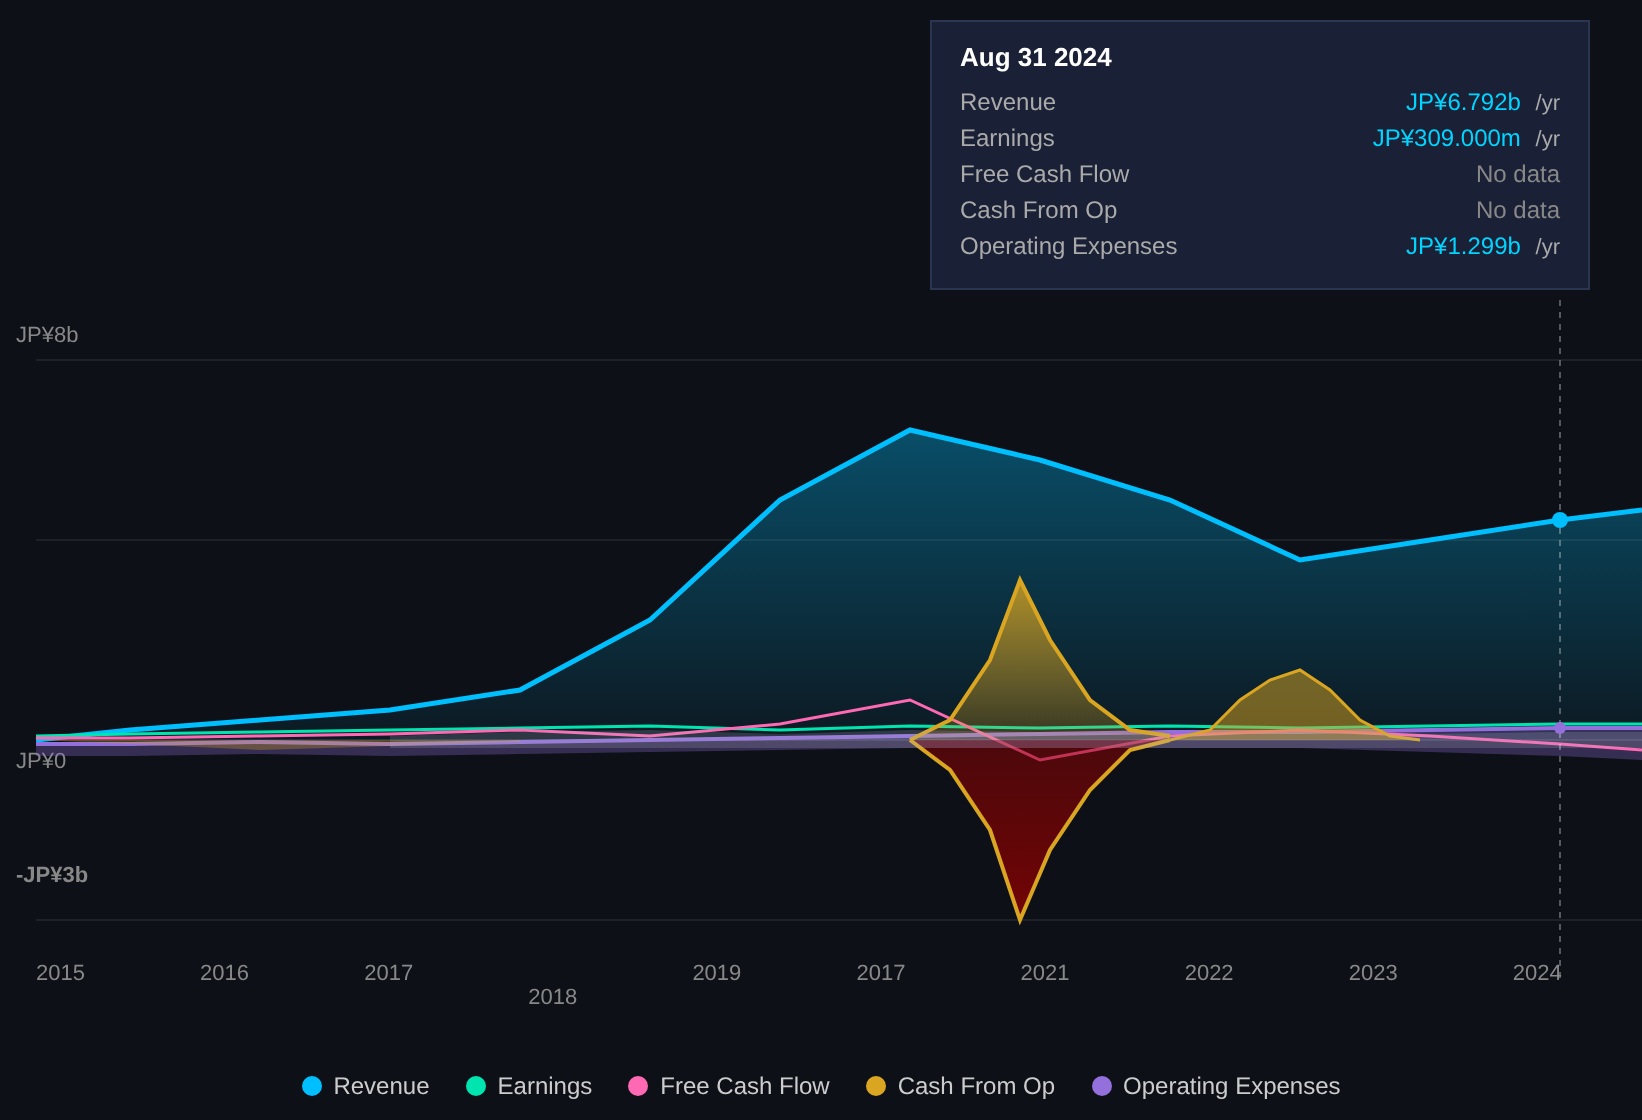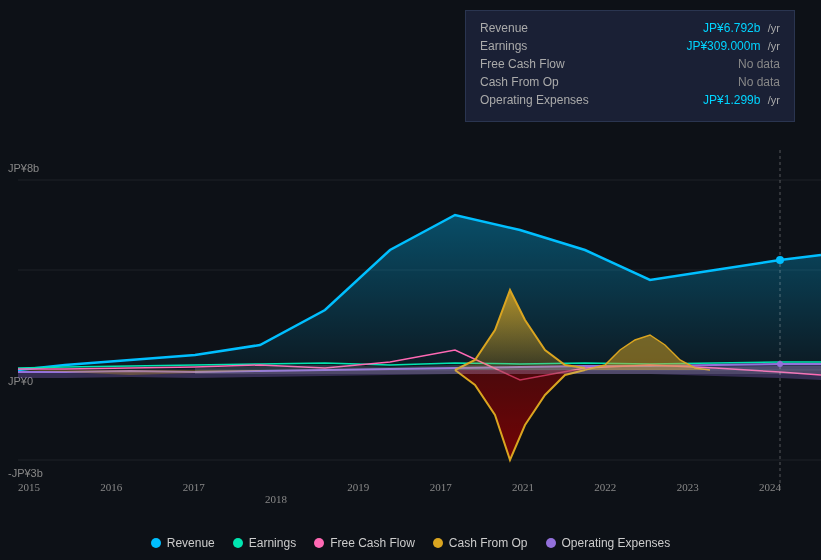--- a/index.html
+++ b/index.html
@@ -124,6 +124,7 @@
 <div class="chart-container">
 
   <div class="tooltip-box">
+    <div class="tooltip-date">Aug 31 2024</div>
 
     <div class="tooltip-row">
       <span class="tooltip-label">Revenue</span>

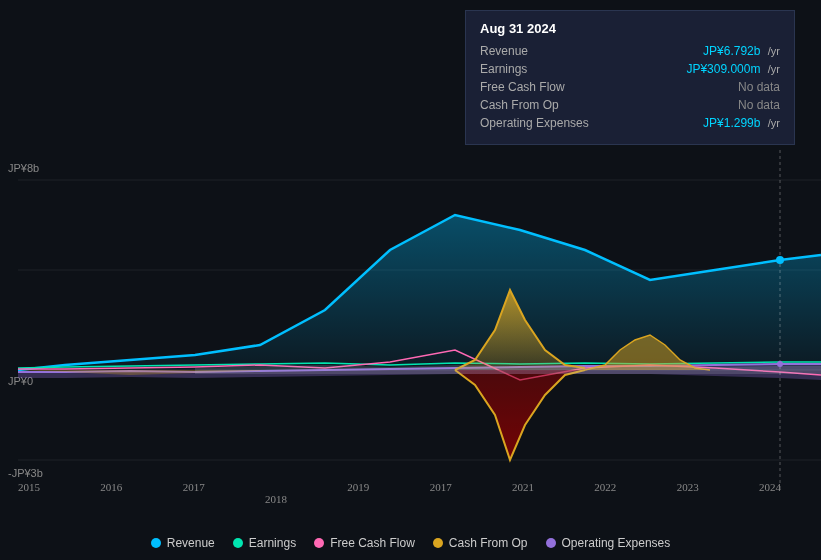--- a/index.html
+++ b/index.html
@@ -155,7 +155,7 @@
 
   <span class="y-label" style="top: 162px;">JP¥8b</span>
   <span class="y-label" style="top: 375px;">JP¥0</span>
-  <span class="y-label" style="top: 467px;">-JP¥3b</span>
+  <span class="y-label" style="top: 432px; font-weight: bold;">-JP¥3b</span>
 
   <svg width="821" height="380" style="position:absolute; top:150px; left:0;">
 

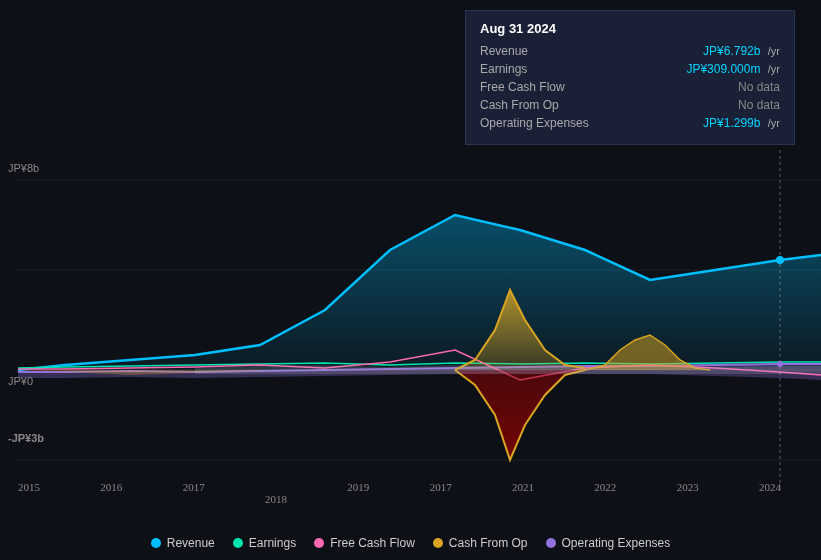--- a/index.html
+++ b/index.html
@@ -218,7 +218,7 @@
     <circle cx="780" cy="214" r="3" fill="#9370db"></circle>
   </svg>
 
-  <div style="position:absolute; bottom:55px; left:18px; right:0; display:flex; justify-content:space-between; padding-right:40px;font-family:Liberation Serif, serif;">
+  <div style="position:absolute; bottom:55px; left:18px; right:0; display:flex; justify-content:space-between; padding-right:40px;">
     <span class="x-label" style="position:relative; bottom:auto;">2015</span>
     <span class="x-label" style="position:relative; bottom:auto;">2016</span>
     <span class="x-label" style="position:relative; bottom:auto;text-align:right;">2017</span>

